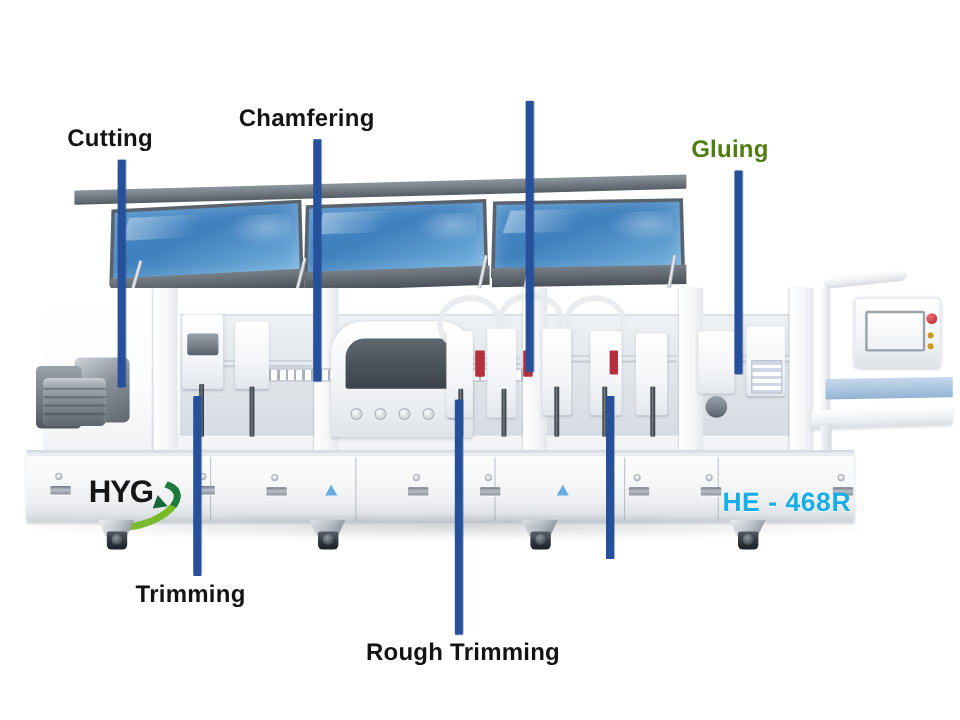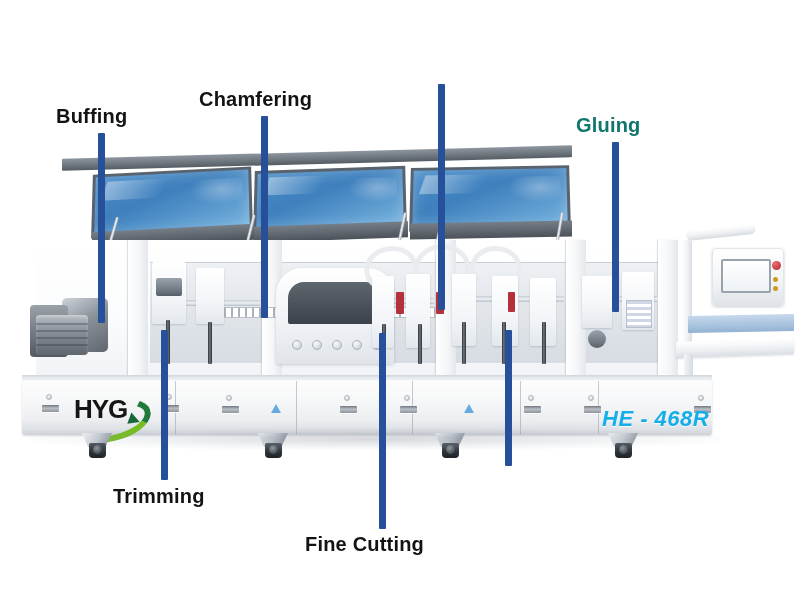--- a/index.html
+++ b/index.html
@@ -387,7 +387,7 @@
     <div class="mach-shadow"></div>
   </div>
 
-  <div class="ann-label" style="left: 56px; top: 105px; color: rgb(19, 19, 19);">Buffing</div>
+  <div class="ann-label" style="left: 56px; top: 105px; color: rgb(19, 19, 19);">Cutting</div>
   <div class="ann-line" style="left: 98px; top: 133px; width: 7px; height: 190px; background: rgb(39, 80, 155);"></div>
 
   <div class="ann-label" style="left: 199px; top: 88px; color: rgb(19, 19, 19);">Chamfering</div>

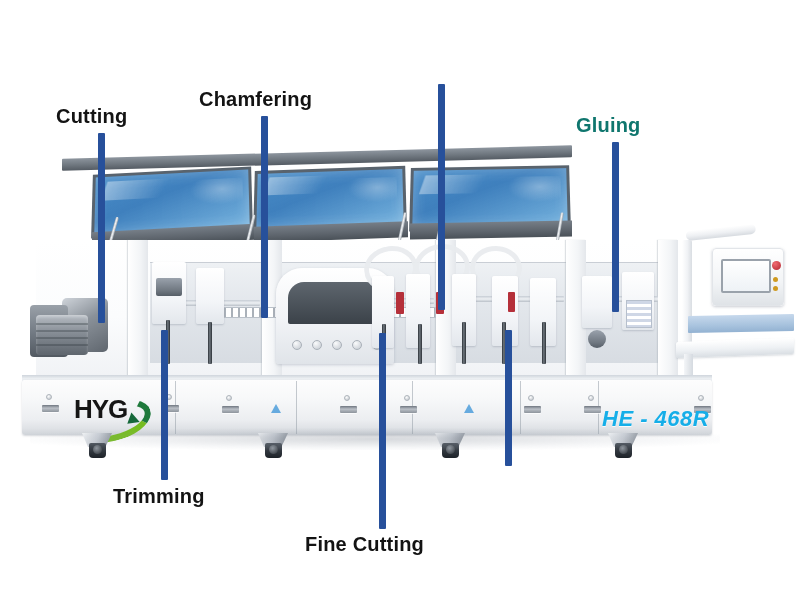--- a/index.html
+++ b/index.html
@@ -395,7 +395,7 @@
 
   <div class="ann-line" style="left: 438px; top: 84px; width: 7px; height: 226px; background: rgb(39, 80, 155);"></div>
 
-  <div class="ann-label" style="left: 576px; top: 114px; color: #0f766e;">Gluing</div>
+  <div class="ann-label" style="left: 576px; top: 114px; color: #4d7c0f;">Gluing</div>
   <div class="ann-line" style="left: 612px; top: 142px; width: 7px; height: 170px; background: rgb(39, 80, 155);"></div>
 
   <div class="ann-label" style="left: 113px; top: 485px; color: rgb(19, 19, 19);">Trimming</div>

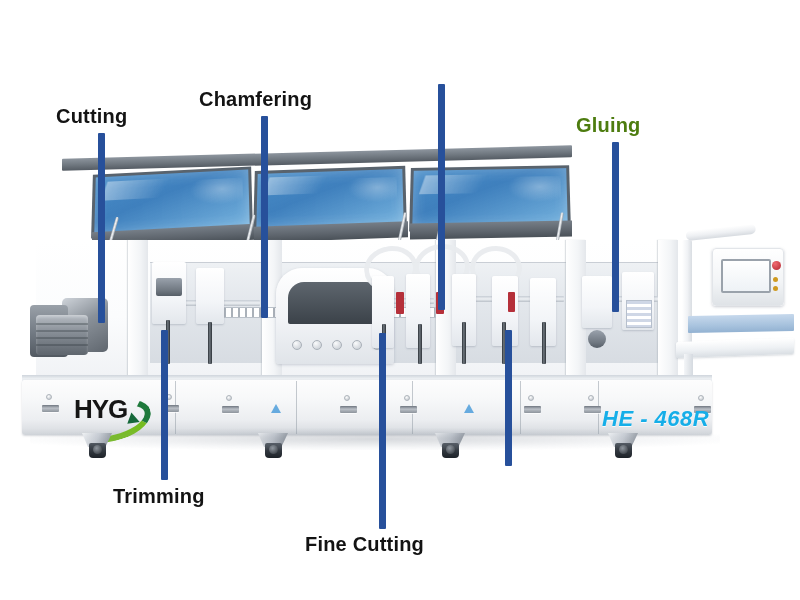--- a/index.html
+++ b/index.html
@@ -80,7 +80,7 @@
     border-left:11px solid #16683a;transform:rotate(20deg);
   }
   .model-no{
-    position:absolute;left:602px;top:406px;font-size:22px;font-weight:bold;font-style:italic;
+    position:absolute;left:602px;top:406px;font-size:22px;font-weight:bold;
     color:#16aee8;letter-spacing:.5px;font-family:"Liberation Sans",sans-serif;
     text-shadow:0 1px 0 rgba(255,255,255,.8);
   }

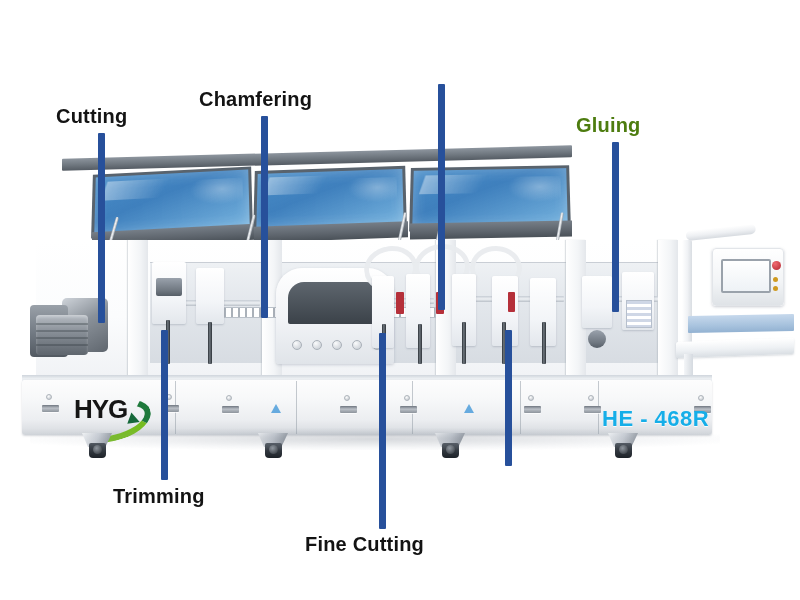--- a/index.html
+++ b/index.html
@@ -401,7 +401,7 @@
   <div class="ann-label" style="left: 113px; top: 485px; color: rgb(19, 19, 19);">Trimming</div>
   <div class="ann-line" style="left: 161px; top: 330px; width: 7px; height: 150px; background: rgb(39, 80, 155);"></div>
 
-  <div class="ann-label" style="left: 305px; top: 533px; color: rgb(19, 19, 19);">Fine Cutting</div>
+  <div class="ann-label" style="left: 305px; top: 533px; color: rgb(19, 19, 19);">Rough Trimming</div>
   <div class="ann-line" style="left: 379px; top: 333px; width: 7px; height: 196px; background: rgb(39, 80, 155);"></div>
 
   <div class="ann-line" style="left: 505px; top: 330px; width: 7px; height: 136px; background: rgb(39, 80, 155);"></div>

